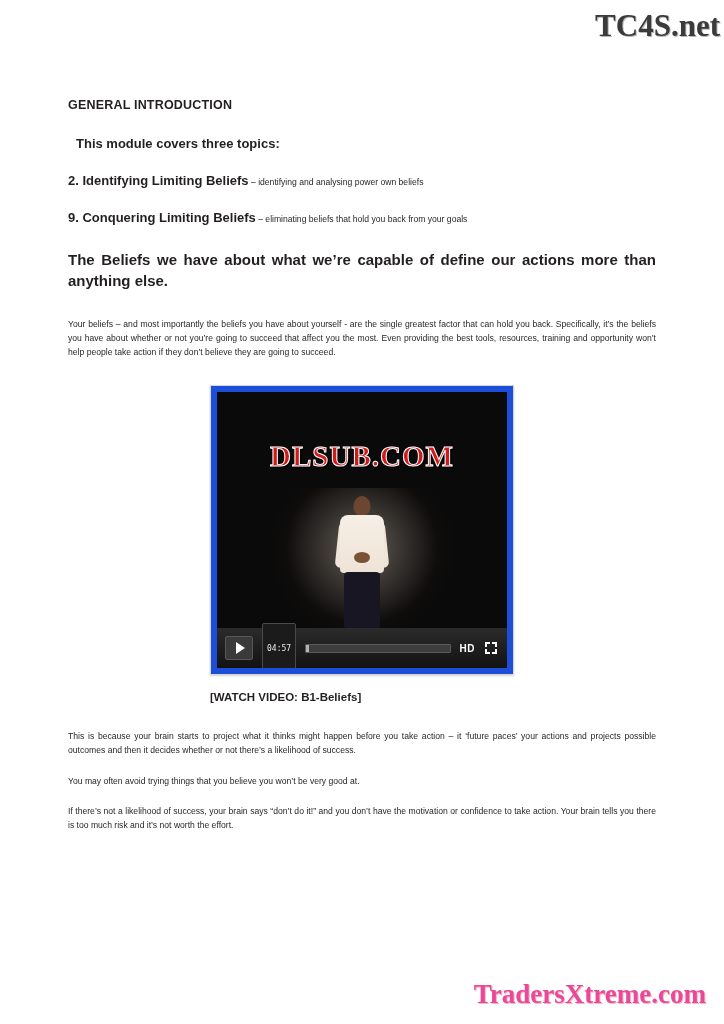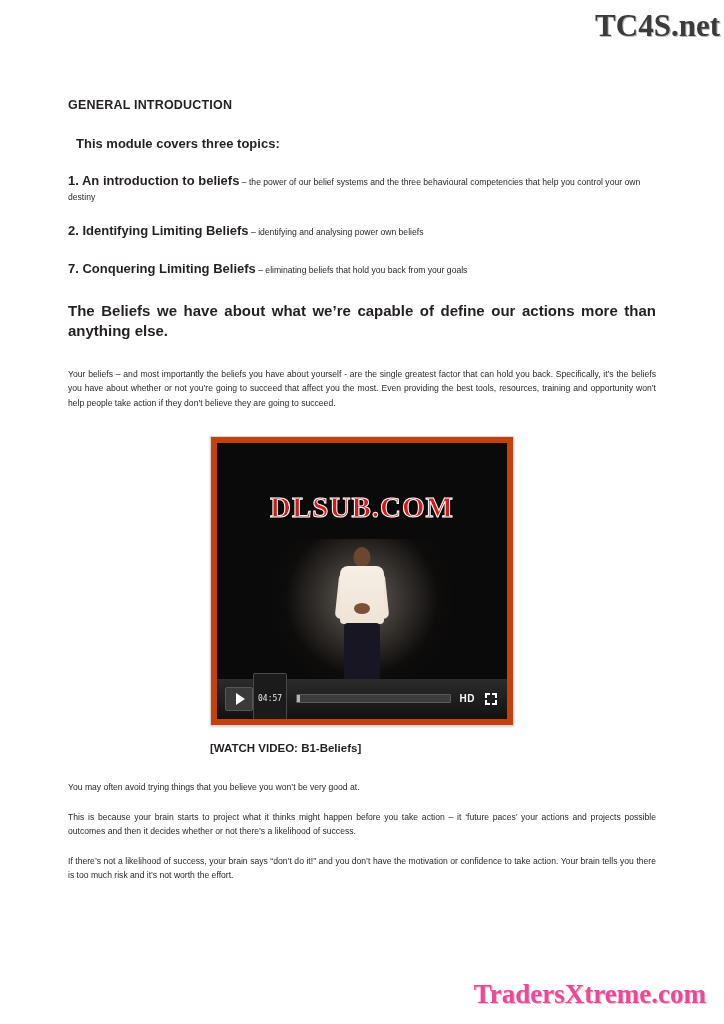--- a/index.html
+++ b/index.html
@@ -295,9 +295,6 @@
 
     <div class="lead">This module covers three topics:</div>
 
-    <div class="topic">
-      <span class="t-head">1. An introduction to beliefs</span><span class="t-rest"> – the power of our belief systems and the three behavioural competencies that help you control your own destiny</span>
-    </div>
 
     <div class="topic">
       <span class="t-head">2. Identifying Limiting Beliefs</span><span class="t-rest"> – identifying and analysing power own beliefs</span>

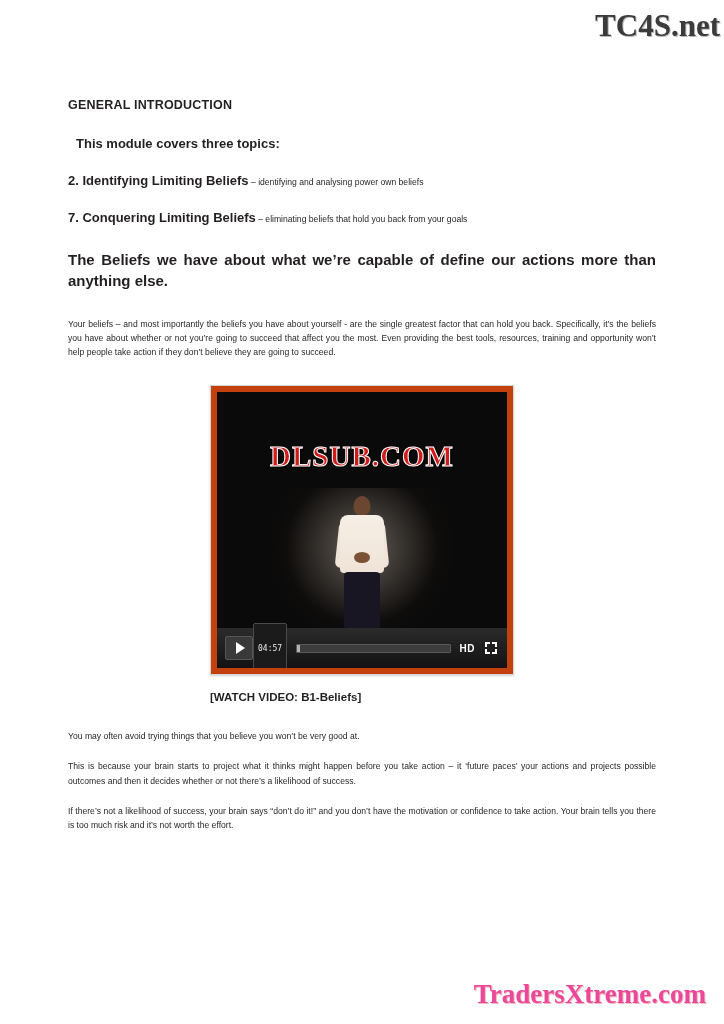--- a/index.html
+++ b/index.html
@@ -301,7 +301,7 @@
     </div>
 
     <div class="topic">
-      <span class="t-head">7. Conquering Limiting Beliefs</span><span class="t-rest"> – eliminating beliefs that hold you back from your goals</span>
+      <span class="t-head">9. Conquering Limiting Beliefs</span><span class="t-rest"> – eliminating beliefs that hold you back from your goals</span>
     </div>
 
     <div class="statement">The Beliefs we have about what we’re capable of define our actions more than anything else.</div>

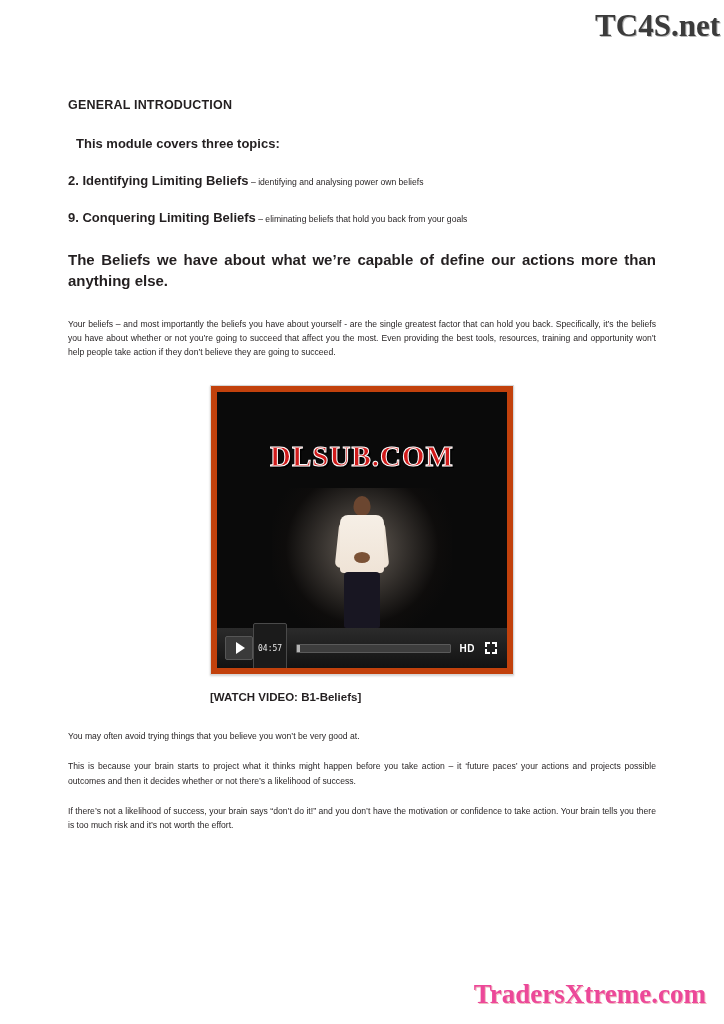--- a/index.html
+++ b/index.html
@@ -104,7 +104,7 @@
   .video-frame {
     width: 304px;
     height: 290px;
-    background: #c2410c;
+    background: #1d4ed8;
     border: 1px solid #d6d6d6;
     padding: 6px;
     box-shadow: 0 1px 2px rgba(0,0,0,0.18);

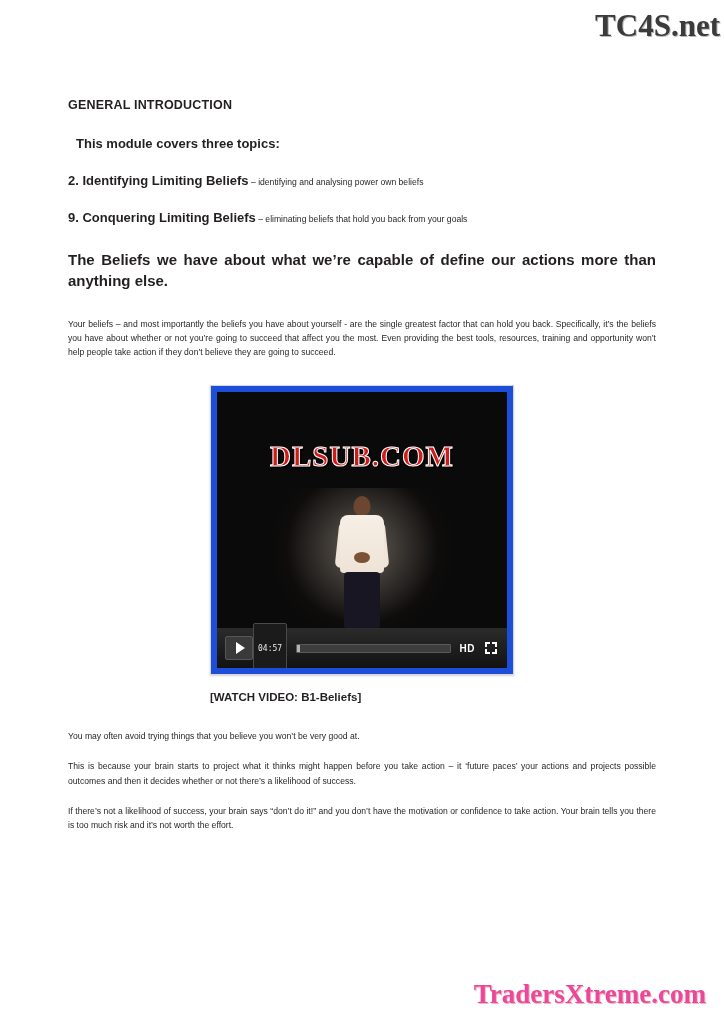--- a/index.html
+++ b/index.html
@@ -225,6 +225,7 @@
     margin-left: 2px;
   }
   .time-badge {
+    margin-left: 9px;
     background: #1b1b1b;
     border: 1px solid #4a4a4a;
     border-radius: 2px;

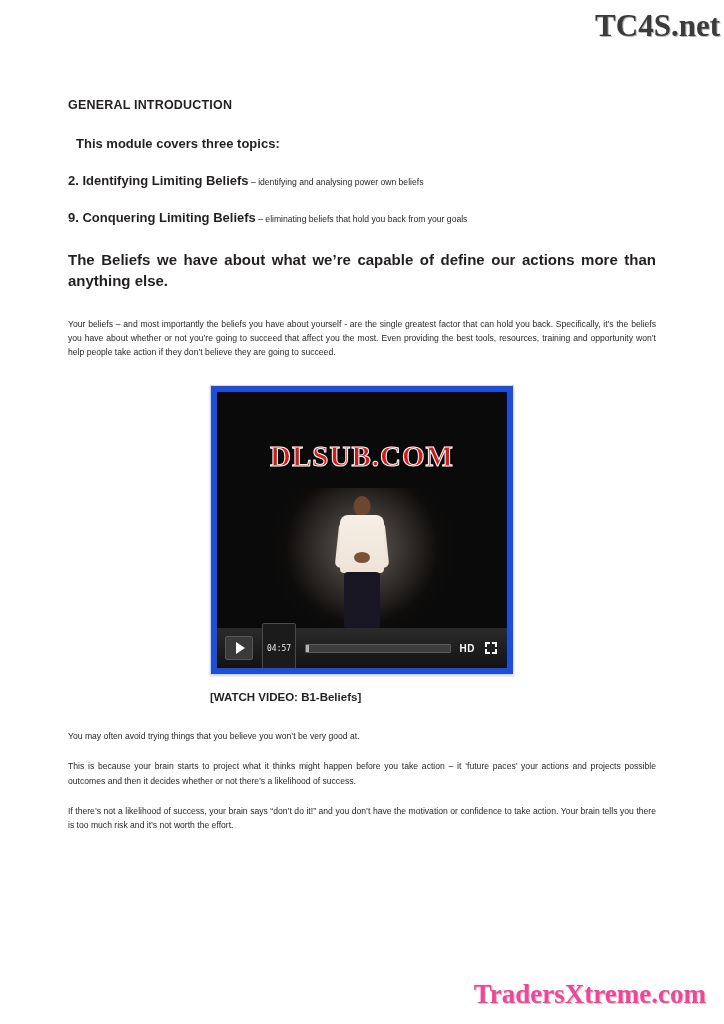--- a/index.html
+++ b/index.html
@@ -349,8 +349,8 @@
     </div>
 
     <div class="tail">
+      <p class="body-text">This is because your brain starts to project what it thinks might happen before you take action – it ‘future paces’ your actions and projects possible outcomes and then it decides whether or not there’s a likelihood of success.</p>
       <p class="body-text">You may often avoid trying things that you believe you won’t be very good at.</p>
-      <p class="body-text">This is because your brain starts to project what it thinks might happen before you take action – it ‘future paces’ your actions and projects possible outcomes and then it decides whether or not there’s a likelihood of success.</p>
       <p class="body-text">If there’s not a likelihood of success, your brain says “don’t do it!” and you don’t have the motivation or confidence to take action. Your brain tells you there is too much risk and it’s not worth the effort.</p>
     </div>
 

